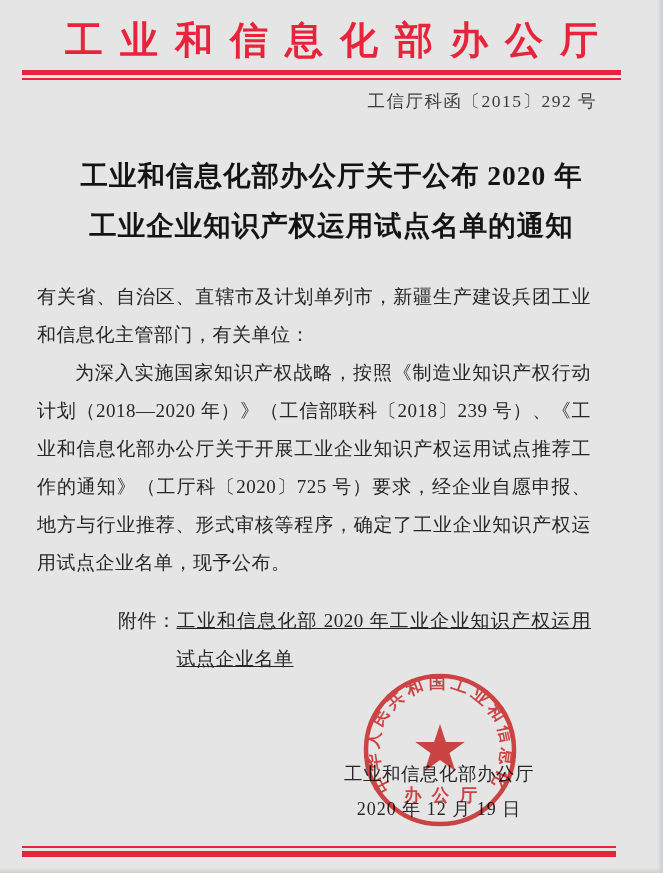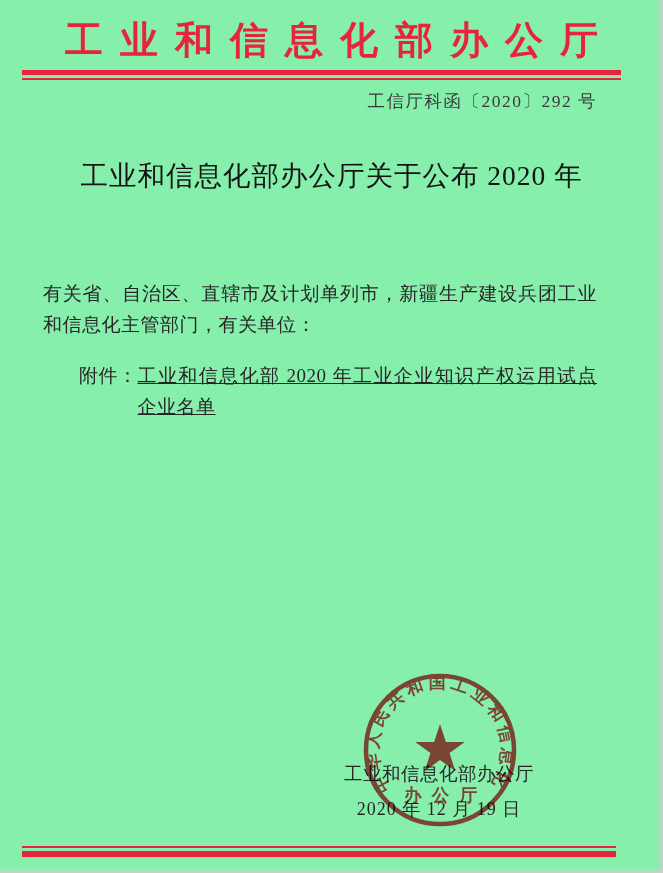--- a/index.html
+++ b/index.html
@@ -10,7 +10,7 @@
     overflow: hidden;
     font-family: "Liberation Serif", "DejaVu Serif", serif;
   }
-  .page { position: absolute; inset: 0; background: #86efac; }
+  .page { position: absolute; inset: 0; background: #e5e5e5; }
 
   
   .scan-edge-right {

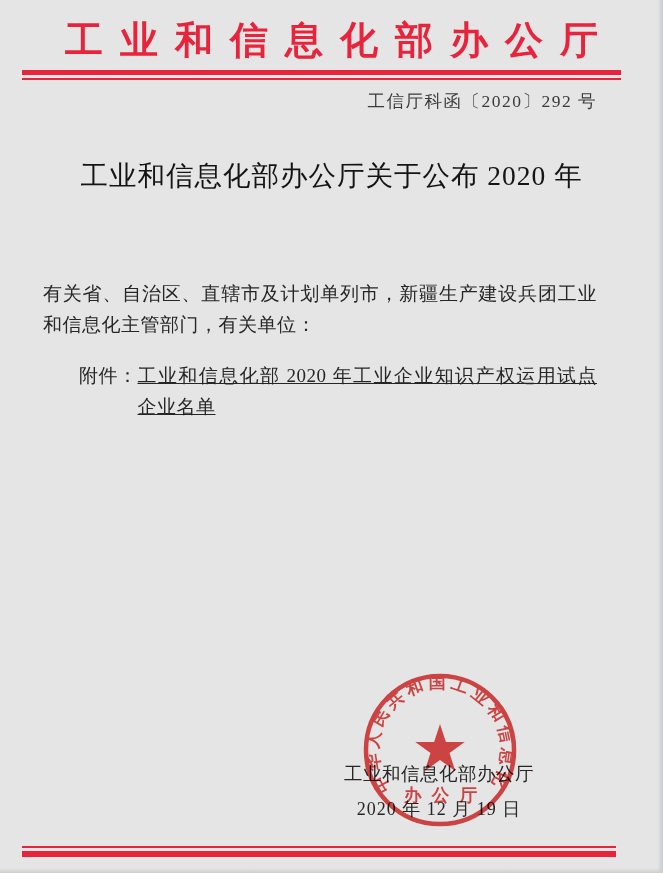--- a/index.html
+++ b/index.html
@@ -94,7 +94,7 @@
     <div class="thin"></div>
   </div>
 
-  <div class="doc-number">工信厅科函〔2020〕292 号</div>
+  <div class="doc-number">工信厅科函〔2015〕292 号</div>
 
   <div class="doc-title">
     <span>工业和信息化部办公厅关于公布 2020 年</span><br>

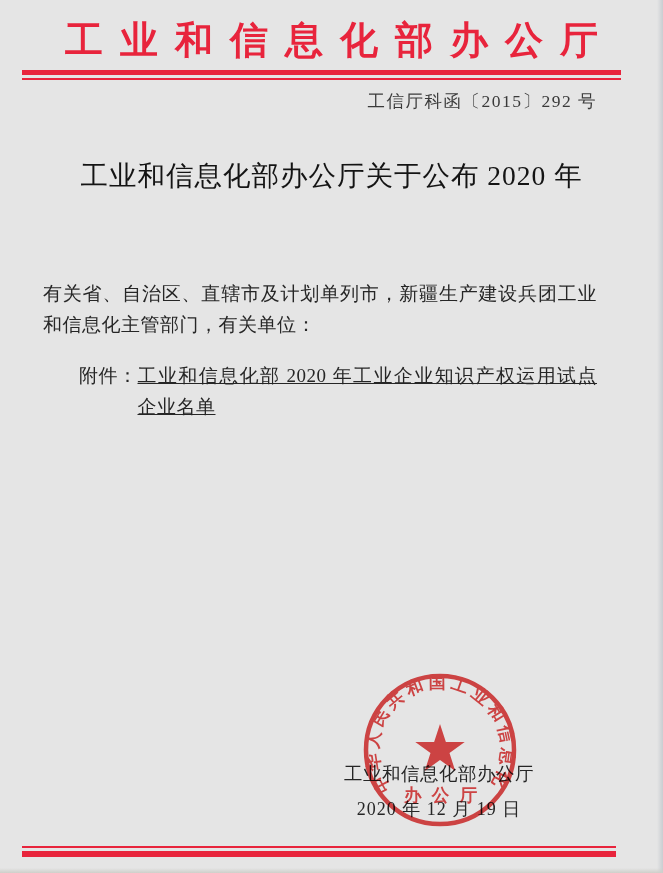--- a/index.html
+++ b/index.html
@@ -50,7 +50,7 @@
   .doc-title {
     position: absolute; top: 151px; left: 0; width: 100%;
     text-align: center;
-    font-size: 27.5px; font-weight: normal; color: #141414;
+    font-size: 27.5px; font-weight: bold; color: #141414;
     line-height: 50px; letter-spacing: 1px;
   }
 

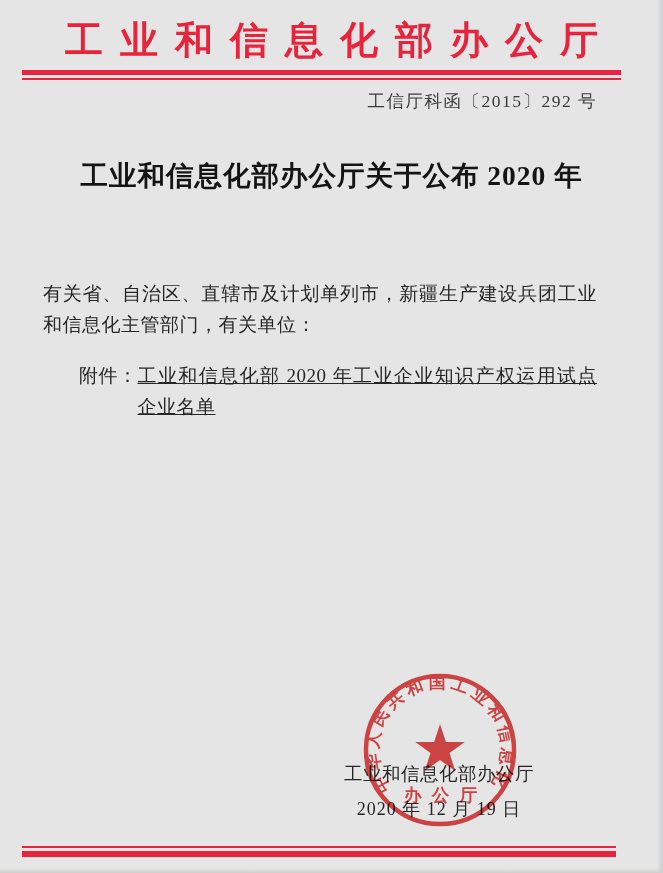--- a/index.html
+++ b/index.html
@@ -98,6 +98,7 @@
 
   <div class="doc-title">
     <span>工业和信息化部办公厅关于公布 2020 年</span><br>
+    <span>工业企业知识产权运用试点名单的通知</span>
   </div>
 
   <div class="body-text">

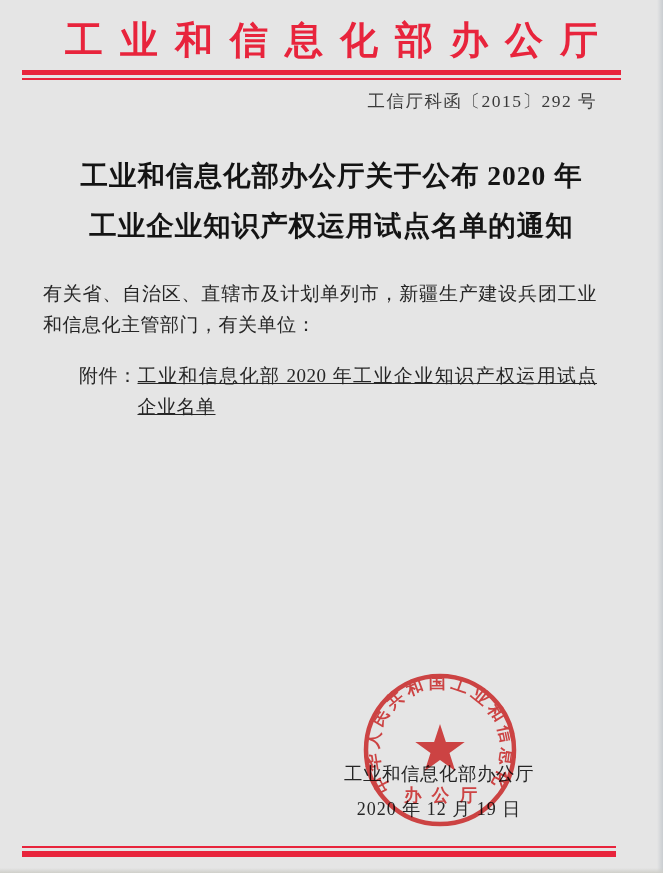--- a/index.html
+++ b/index.html
@@ -55,8 +55,8 @@
   }
 
   .body-text {
-    position: absolute; top: 278px; left: 43px; width: 554px;
-    font-size: 19px; line-height: 31px;
+    position: absolute; top: 278px; left: 37px; width: 554px;
+    font-size: 19px; line-height: 38px;
     color: #262626; letter-spacing: 0.5px;
     text-align: justify;
   }

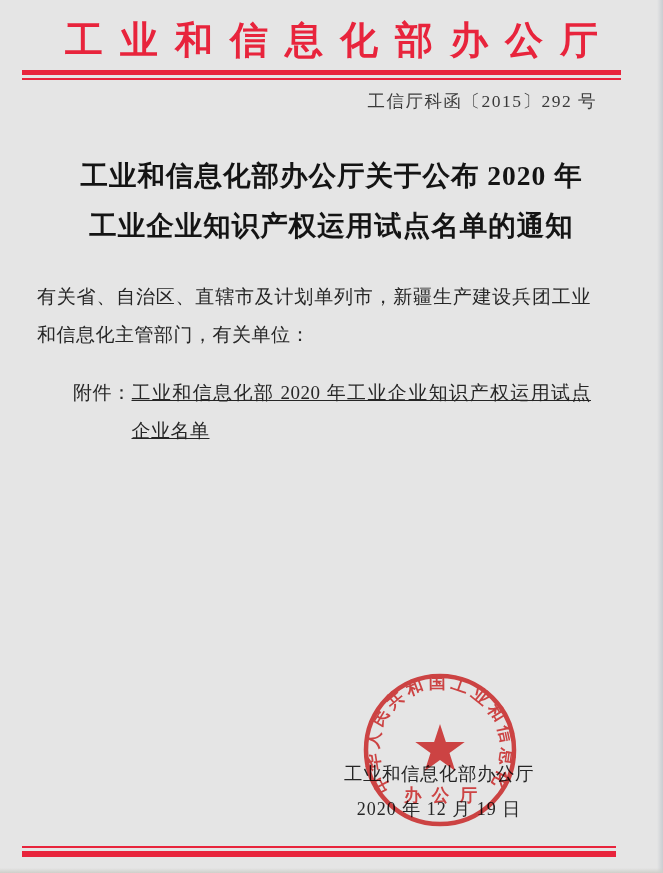--- a/index.html
+++ b/index.html
@@ -103,6 +103,7 @@
 
   <div class="body-text">
     <p>有关省、自治区、直辖市及计划单列市，新疆生产建设兵团工业和信息化主管部门，有关单位：</p>
+    <p class="indent">为深入实施国家知识产权战略，按照《制造业知识产权行动计划（2018—2020 年）》（工信部联科〔2018〕239 号）、《工业和信息化部办公厅关于开展工业企业知识产权运用试点推荐工作的通知》（工厅科〔2020〕725 号）要求，经企业自愿申报、地方与行业推荐、形式审核等程序，确定了工业企业知识产权运用试点企业名单，现予公布。</p>
     <div class="attachment">
       <span class="att-label">附件：</span>
       <span class="att-text">工业和信息化部 2020 年工业企业知识产权运用试点企业名单</span>

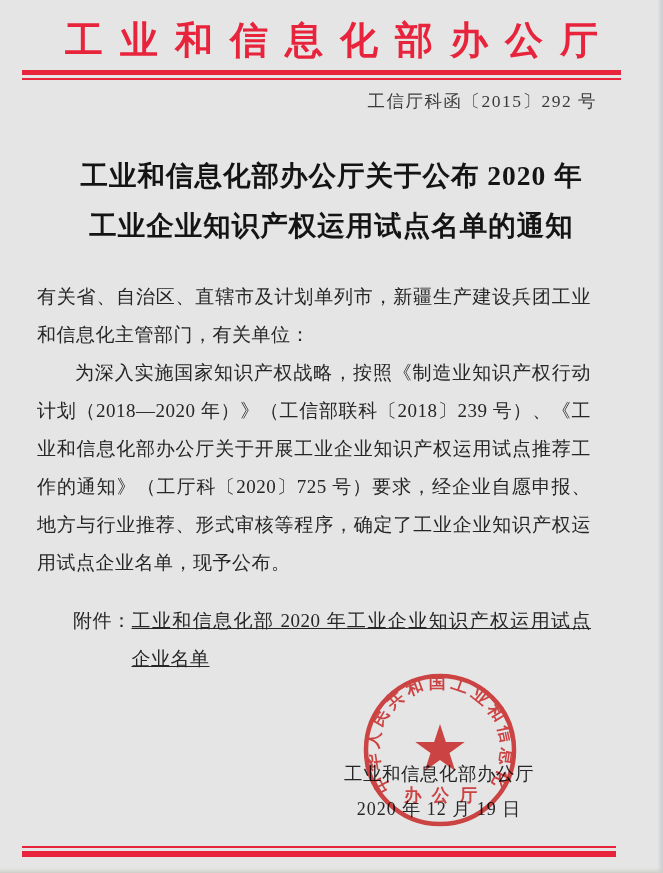--- a/index.html
+++ b/index.html
@@ -64,7 +64,7 @@
   .indent { text-indent: 2em; }
 
   .attachment { display: flex; margin: 20px 0 0 36px; }
-  .attachment .att-label { white-space: nowrap; }
+  .attachment .att-label { white-space: nowrap; margin-left: 45px; }
   .attachment .att-text { width: 468px; text-decoration: underline; }
 
   .signature {

